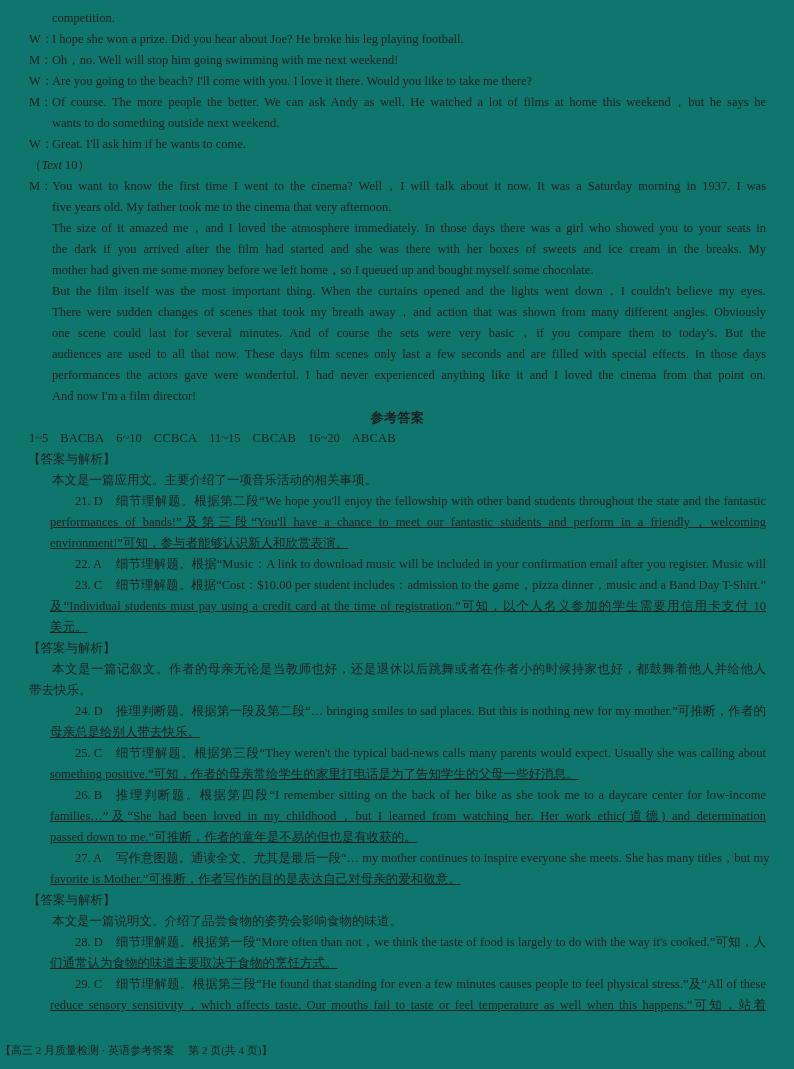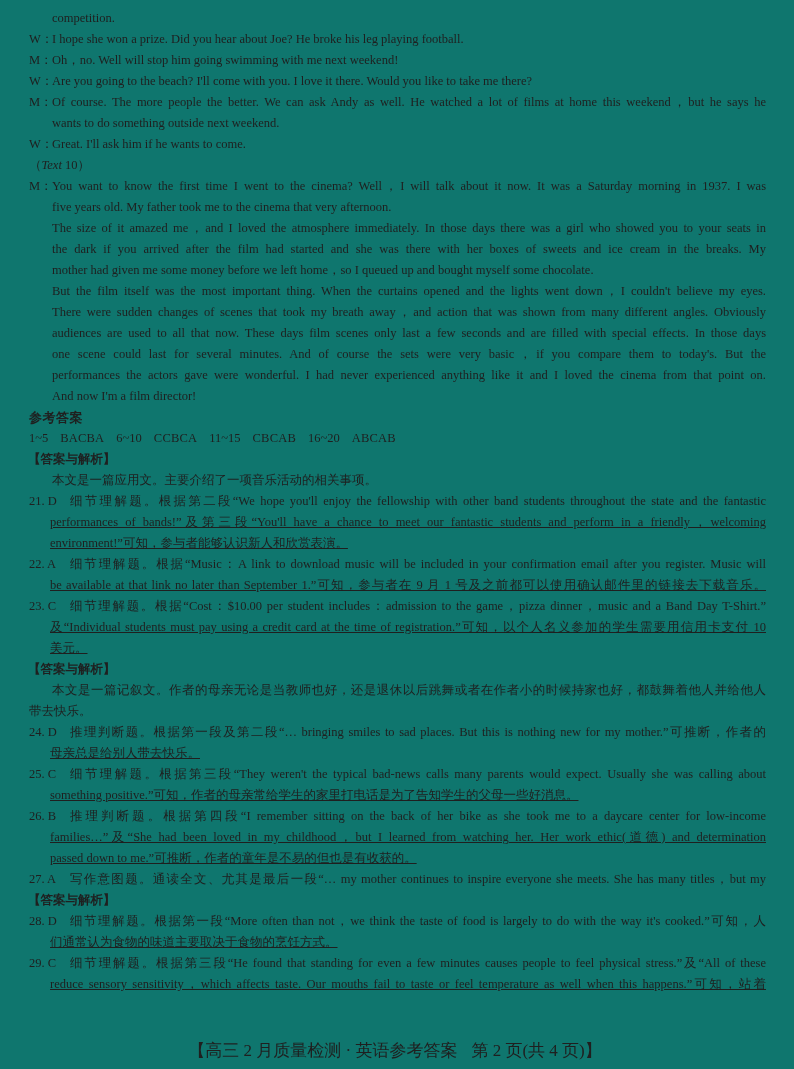--- a/index.html
+++ b/index.html
@@ -111,10 +111,10 @@
         <span class="c">There were sudden changes of scenes that took my breath away，and action that was shown from many different angles.  Obviously</span>
       </div>
       <div class="ln ind j">
+        <span class="c">one scene could last for several minutes.  And of course the sets were very basic，if you compare them to today's.  But the</span>
+      </div>
+      <div class="ln ind j">
         <span class="c">audiences are used to all that now.  These days film scenes only last a few seconds and are filled with special effects.  In those days</span>
-      </div>
-      <div class="ln ind j">
-        <span class="c">one scene could last for several minutes.  And of course the sets were very basic，if you compare them to today's.  But the</span>
       </div>
       <div class="ln ind j">
         <span class="c">performances the actors gave were wonderful.  I had never experienced anything like it and I loved the cinema from that point on.</span>

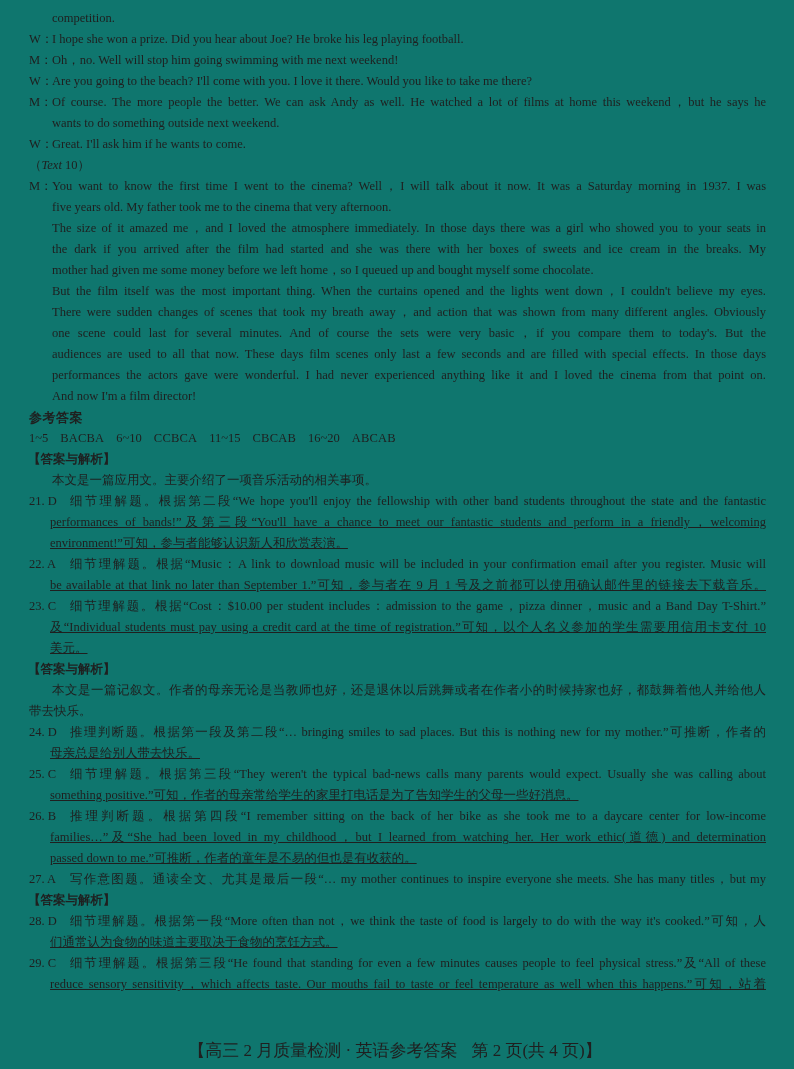--- a/index.html
+++ b/index.html
@@ -31,7 +31,7 @@
   .ind2 { padding-left: 21px; text-decoration: underline; }
   .spk { flex: none; width: 23px; }
   .num { flex: none; width: 41px; }
-  .center { justify-content: flex-start; }
+  .center { justify-content: center; }
   .b { font-weight: normal; }
   .i { font-style: italic; }
   .key span.r { margin-right: 12px; text-align: center; }

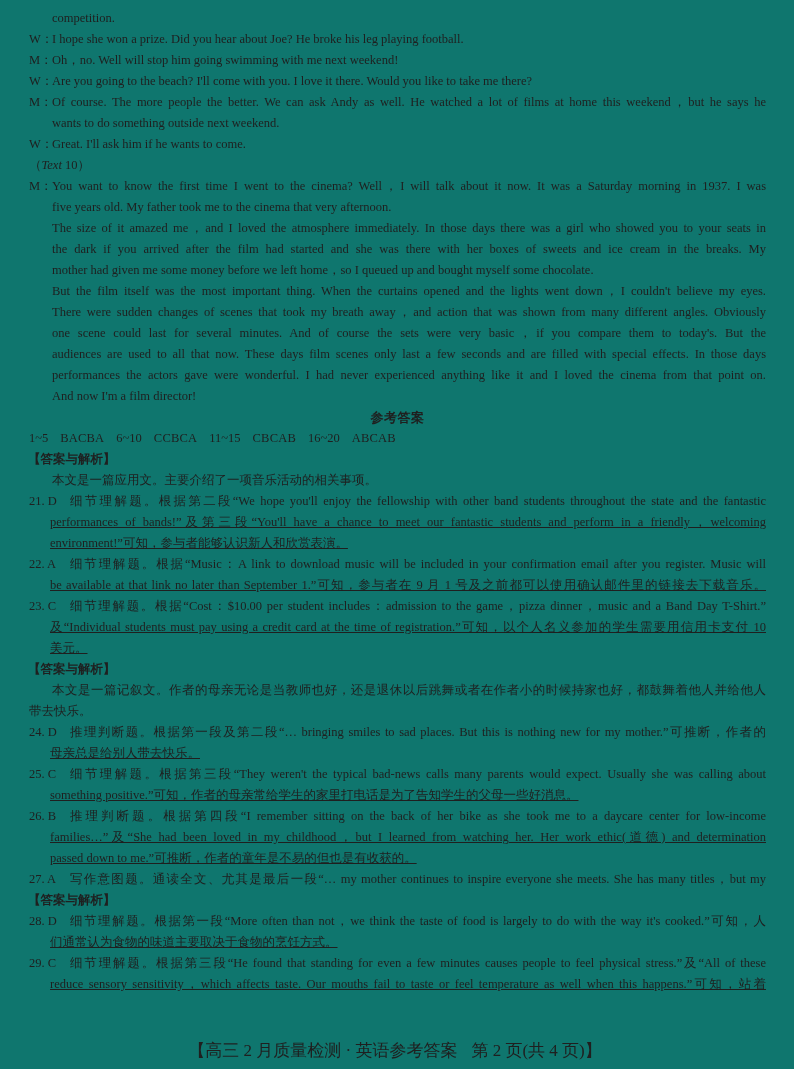--- a/index.html
+++ b/index.html
@@ -36,7 +36,7 @@
   .i { font-style: italic; }
   .key span.r { margin-right: 12px; text-align: center; }
   .key span.a { margin-right: 12px; letter-spacing: 0.2px; }
-  .heading { font-weight: bold; margin-left: -1px; }
+  .heading { font-weight: normal; margin-left: -1px; }
   .title { font-weight: bold; font-size: 13px; letter-spacing: 0.5px; }
   .footer {
     position: absolute;

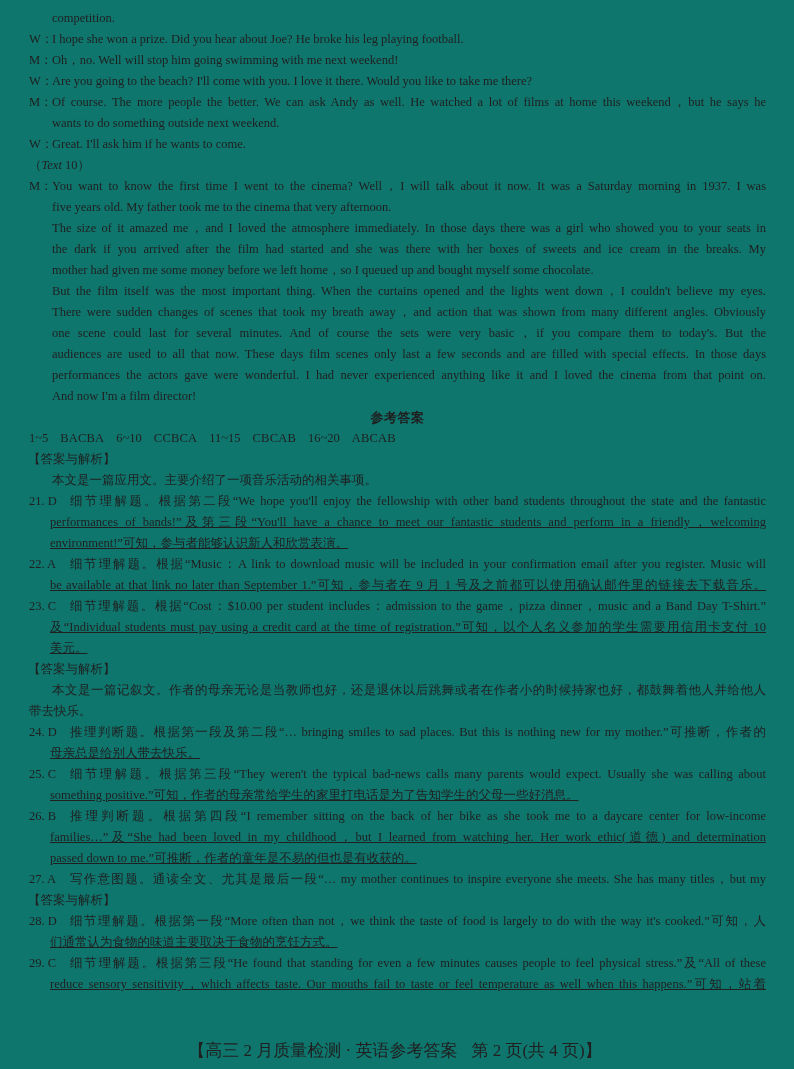--- a/index.html
+++ b/index.html
@@ -30,7 +30,7 @@
   .ind { padding-left: 23px; }
   .ind2 { padding-left: 21px; text-decoration: underline; }
   .spk { flex: none; width: 23px; }
-  .num { flex: none; width: 41px; }
+  .num { flex: none; width: 41px; margin-left: 46px; }
   .center { justify-content: center; }
   .b { font-weight: normal; }
   .i { font-style: italic; }

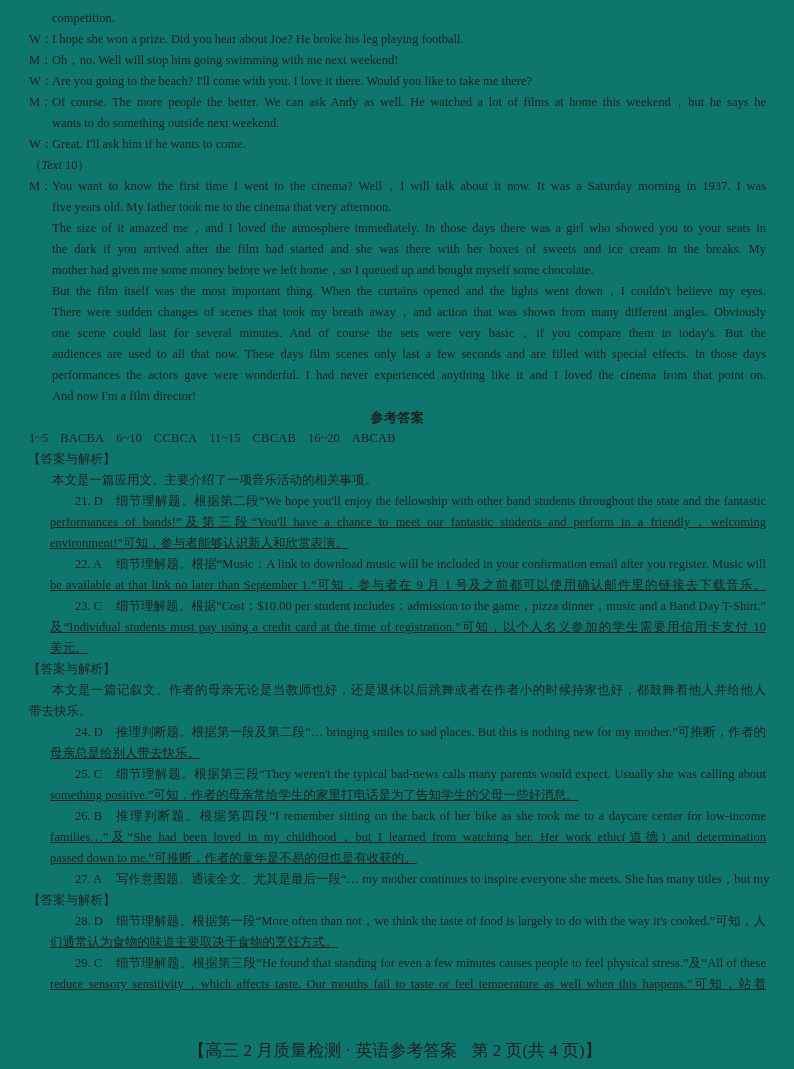--- a/index.html
+++ b/index.html
@@ -163,9 +163,6 @@
         <span class="num">22. A</span>
         <span class="c"><span>细节理解题。</span><span>根据“</span><span class="b">Music</span><span>：A link to download music will be included in your confirmation email after you register.  Music will</span></span>
       </div>
-      <div class="ln ind2 j">
-        <span class="c">be available at that link no later than September 1.”可知，参与者在 9 月 1 号及之前都可以使用确认邮件里的链接去下载音乐。</span>
-      </div>
 
       <div class="ln j">
         <span class="num">23. C</span>

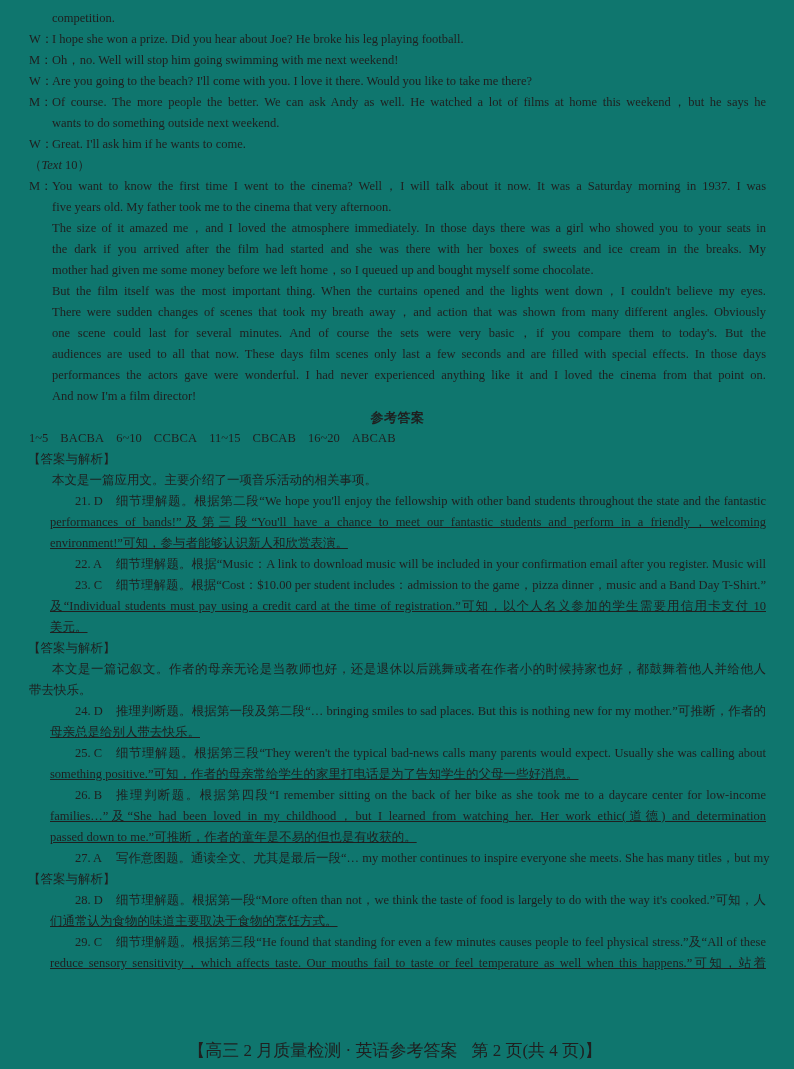--- a/index.html
+++ b/index.html
@@ -218,6 +218,9 @@
         <span class="num">27. A</span>
         <span class="c"><span>写作意图题。</span><span>通读全文、尤其是最后一段“… my mother continues to inspire everyone she meets.  She has many titles，but my</span></span>
       </div>
+      <div class="ln ind2">
+        <span class="c">favorite is Mother.”可推断，作者写作的目的是表达自己对母亲的爱和敬意。</span>
+      </div>
     </section>
 
     <section>

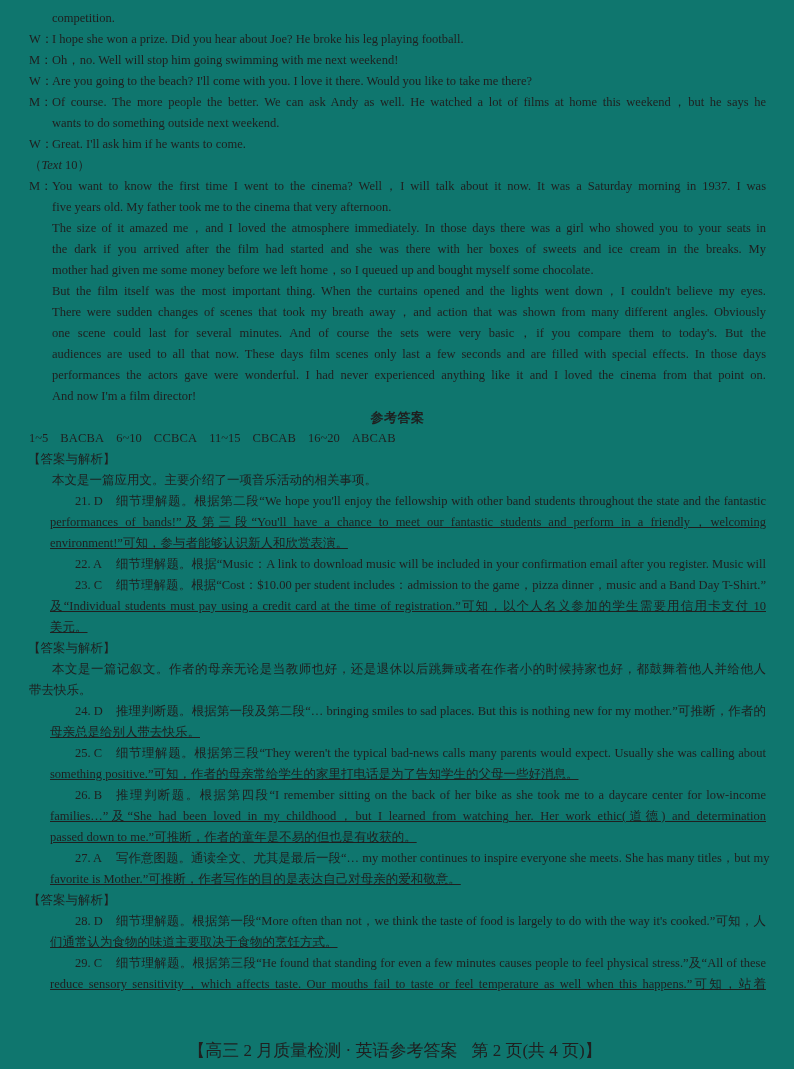--- a/index.html
+++ b/index.html
@@ -227,6 +227,9 @@
       <div class="ln">
         <span class="c heading">【答案与解析】</span>
       </div>
+      <div class="ln ind">
+        <span class="c">本文是一篇说明文。介绍了品尝食物的姿势会影响食物的味道。</span>
+      </div>
 
       <div class="ln j">
         <span class="num">28. D</span>

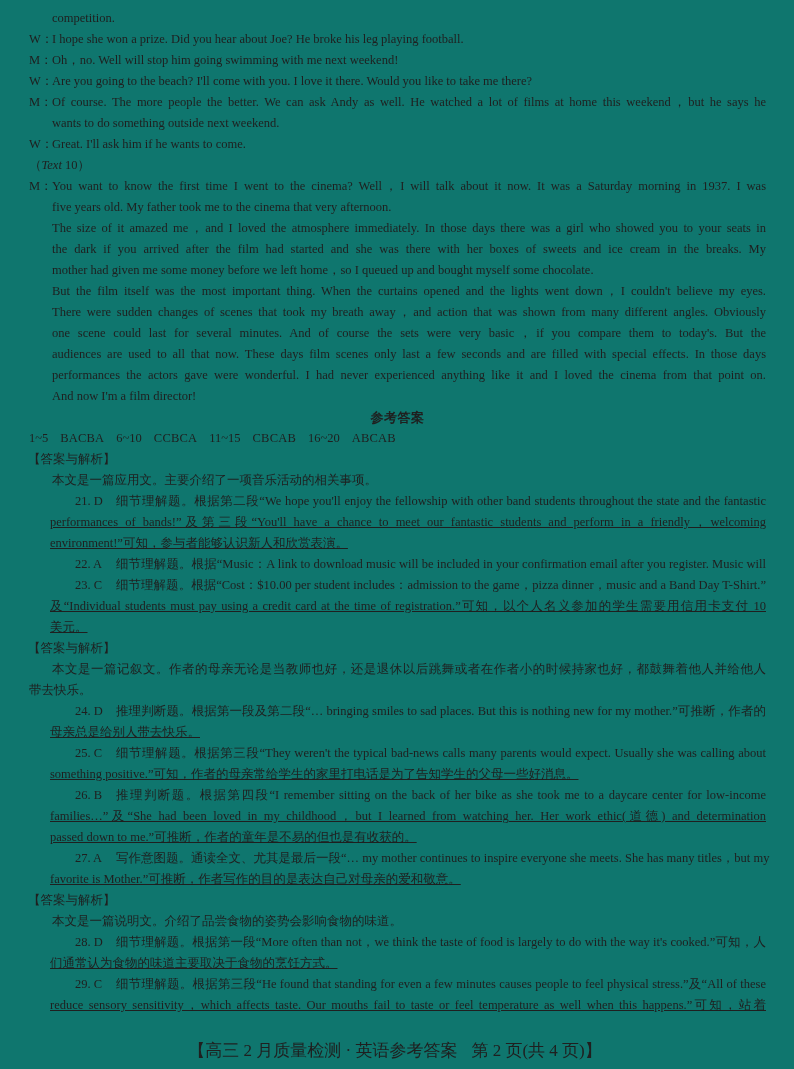--- a/index.html
+++ b/index.html
@@ -45,9 +45,9 @@
     width: 790px;
     height: 21px;
     line-height: 21px;
-    text-align: center;
+    text-align: left;
     white-space: nowrap;
-    font-size: 17px;
+    font-size: 11px;
   }
   .footer .gap { display: inline-block; width: 14px; }
 </style>

